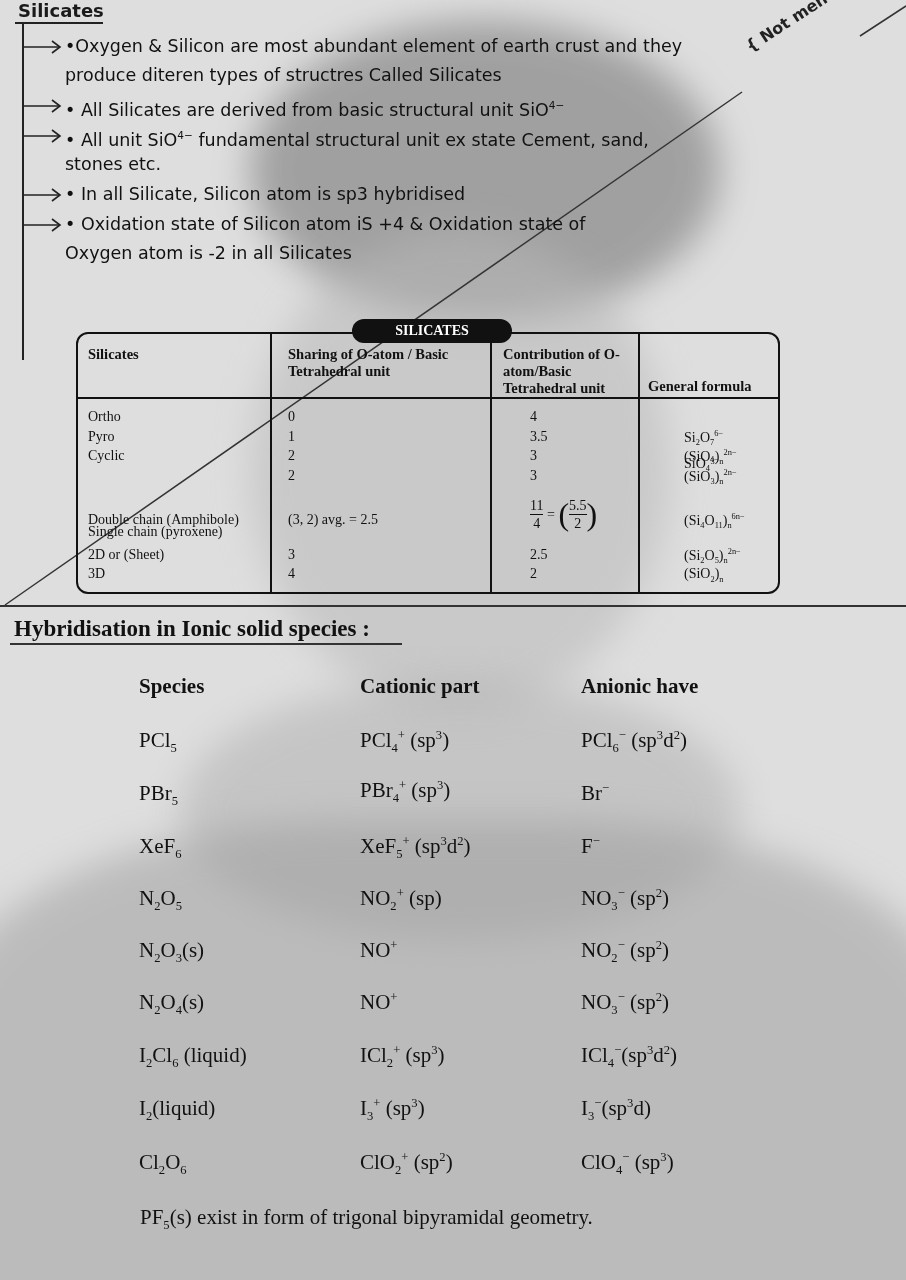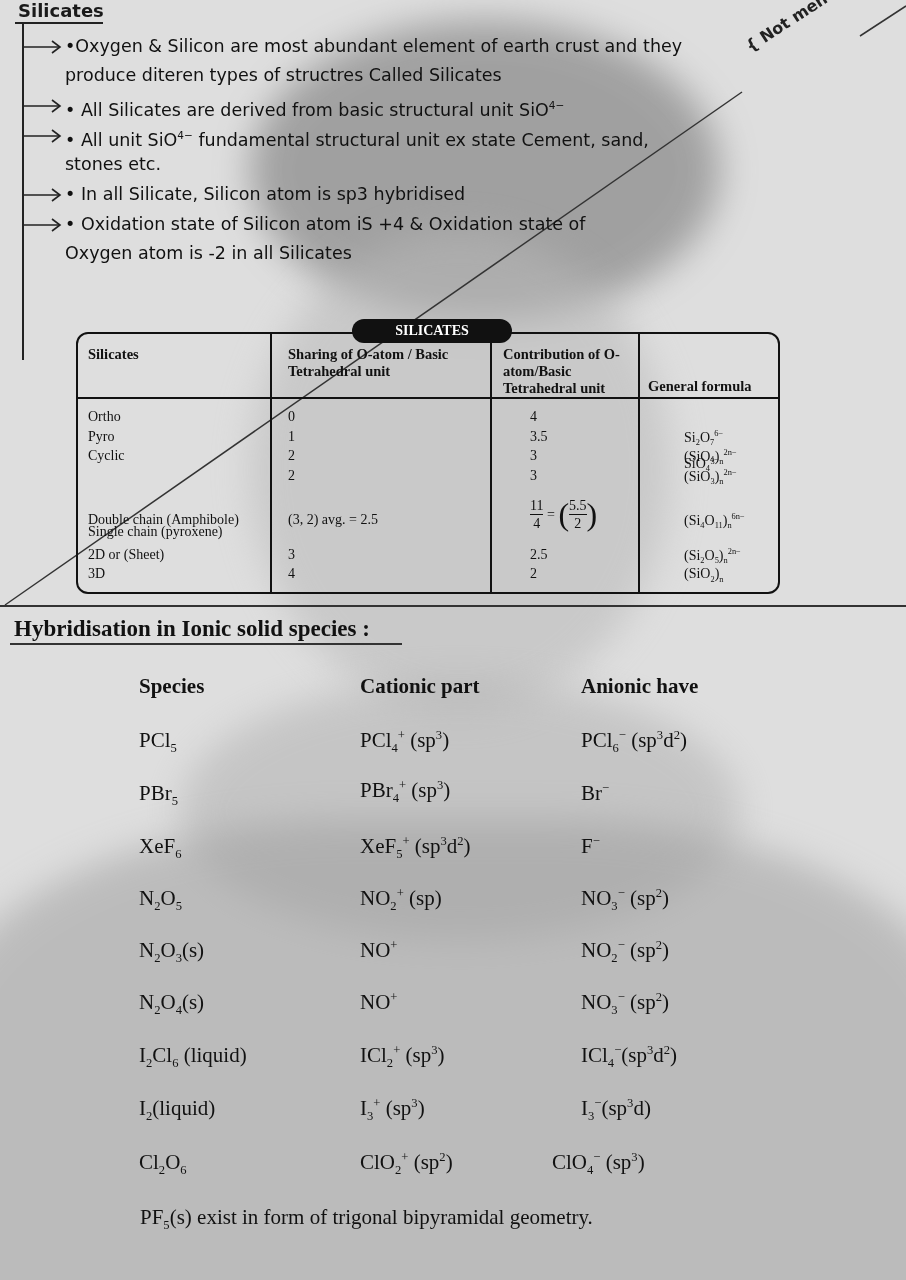--- a/index.html
+++ b/index.html
@@ -213,7 +213,7 @@
 
 <div class="hyb-cell" style="left:139px; top:1150px">Cl<sub class="s">2</sub>O<sub class="s">6</sub></div>
 <div class="hyb-cell" style="left:360px; top:1150px">ClO<sub class="s">2</sub><sup class="s">+</sup> (sp<sup class="s">2</sup>)</div>
-<div class="hyb-cell" style="left:552px; top:1150px">ClO<sub class="s">4</sub><sup class="s">−</sup> (sp<sup class="s">3</sup>)</div>
+<div class="hyb-cell" style="left:581px; top:1150px">ClO<sub class="s">4</sub><sup class="s">−</sup> (sp<sup class="s">3</sup>)</div>
 
 <div class="footnote">PF<sub class="s">5</sub>(s) exist in form of trigonal bipyramidal geometry.</div>
 

